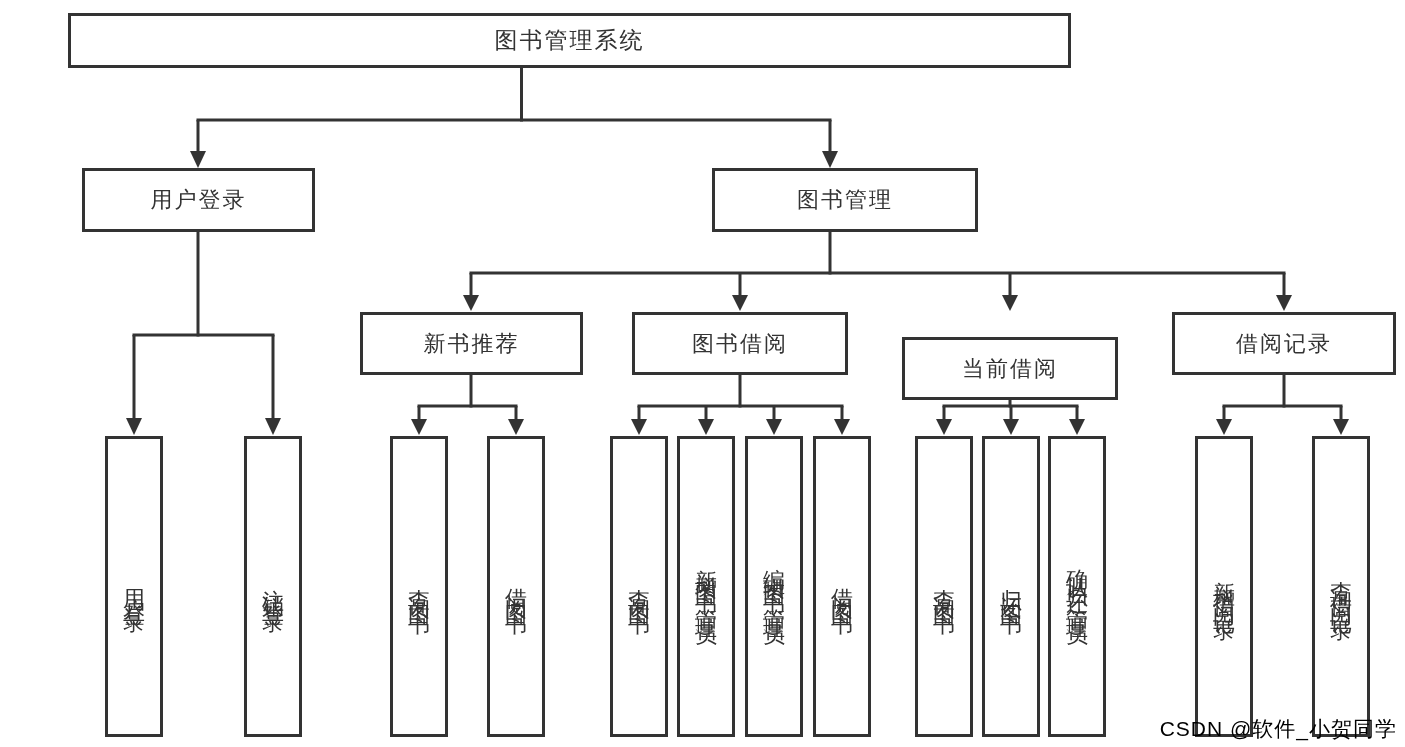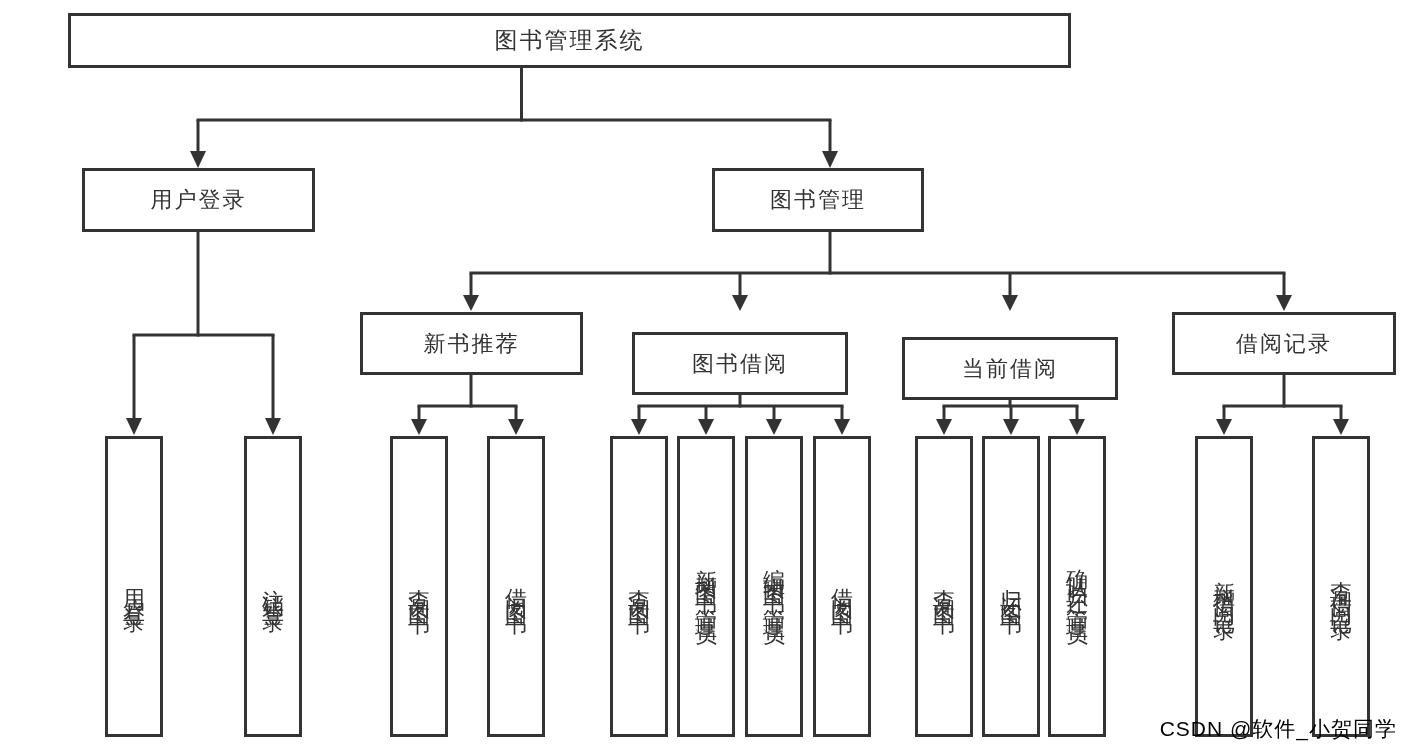--- a/index.html
+++ b/index.html
@@ -148,7 +148,7 @@
   <div class="node root">图书管理系统</div>
 
   <div class="node hnode" style="left:82px; top:168px; width:233px;">用户登录</div>
-  <div class="node hnode" style="left:712px; top:168px; width:212px;">图书管理</div>
+  <div class="node hnode" style="left:712px; top:168px; width:266px;">图书管理</div>
 
   <div class="node" style="left:360px; top:312px; width:223px; height:63px;">新书推荐</div>
   <div class="node" style="left:632px; top:312px; width:216px; height:63px;margin-top:20px;">图书借阅</div>

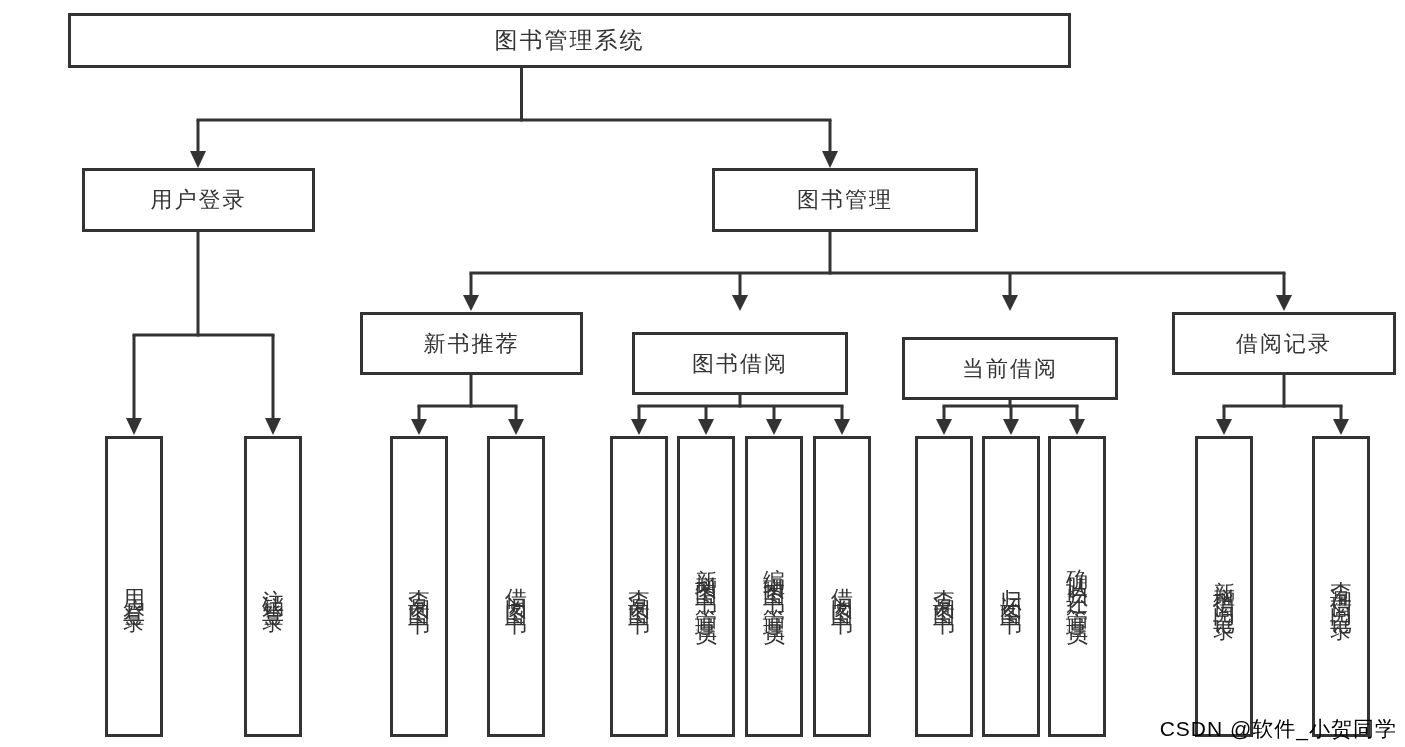--- a/index.html
+++ b/index.html
@@ -151,7 +151,7 @@
   <div class="node hnode" style="left:712px; top:168px; width:266px;">图书管理</div>
 
   <div class="node" style="left:360px; top:312px; width:223px; height:63px;">新书推荐</div>
-  <div class="node" style="left:632px; top:312px; width:216px; height:63px;margin-top:20px;">图书借阅</div>
+  <div class="node" style="left:632px; top:312px; width:216px; height:63px;">图书借阅</div>
   <div class="node" style="left:902px; top:312px; width:216px; height:63px;margin-top:25px;">当前借阅</div>
   <div class="node" style="left:1172px; top:312px; width:224px; height:63px;">借阅记录</div>
 

